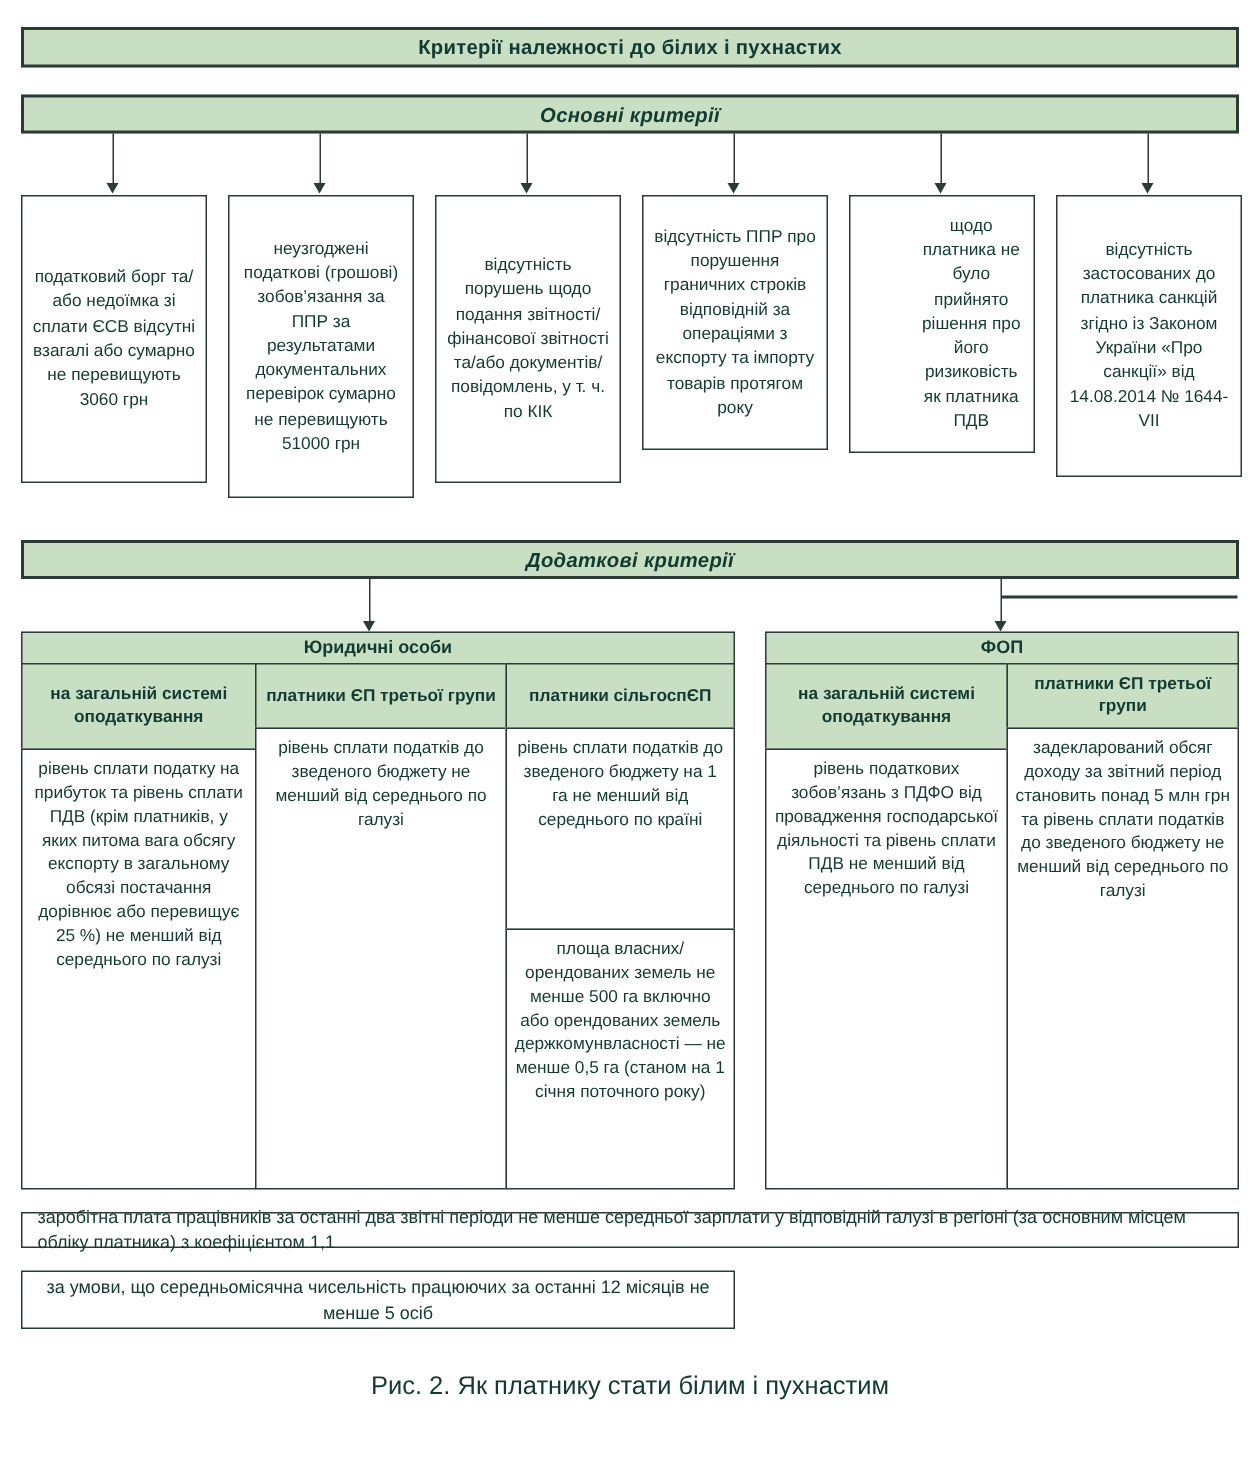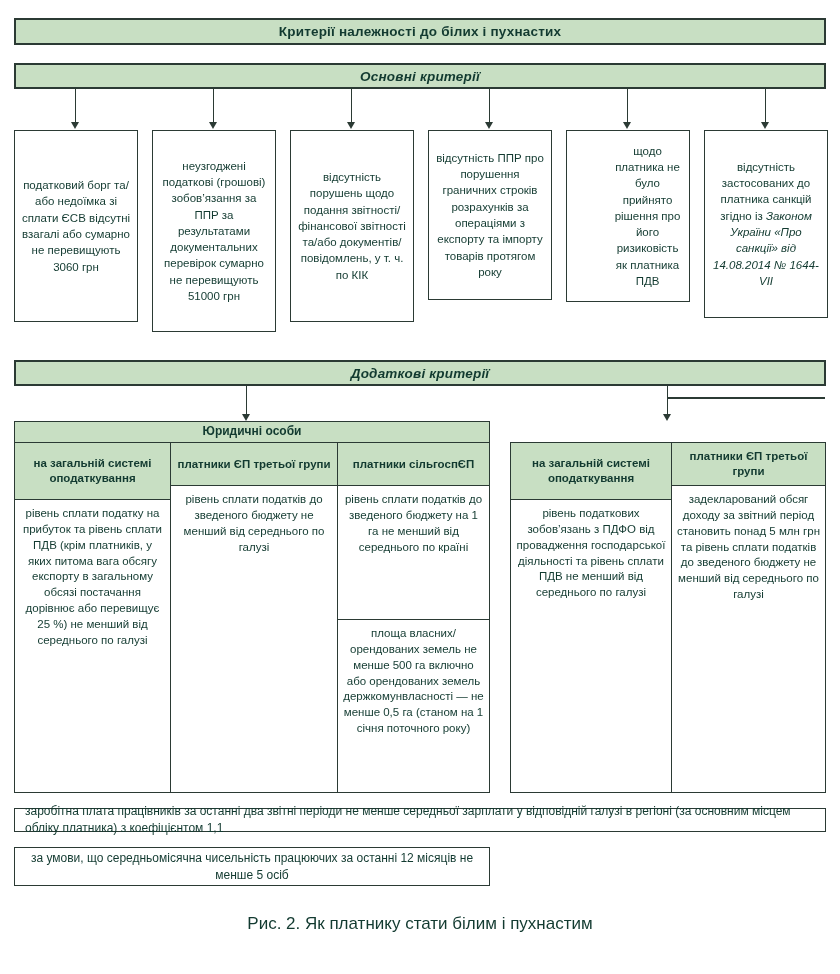--- a/index.html
+++ b/index.html
@@ -110,7 +110,7 @@
     <span>відсутність порушень щодо подання звітності/ фінансової звітності та/або документів/ повідомлень, у т. ч. по КІК</span>
   </div>
   <div class="abs wbox" style="left:428px; top:130px; width:124px; height:170px;">
-    <span>відсутність ППР про порушення граничних строків розрахунків за операціями з експорту та імпорту товарів протягом року</span>
+    <span>відсутність ППР про порушення граничних строків відповідній за операціями з експорту та імпорту товарів протягом року</span>
   </div>
   <div class="abs wbox" style="left:566px; top:130px; width:124px; height:172px;padding-left:44px;">
     <span>щодо платника не було прийнято рішення про його ризиковість як платника ПДВ</span>

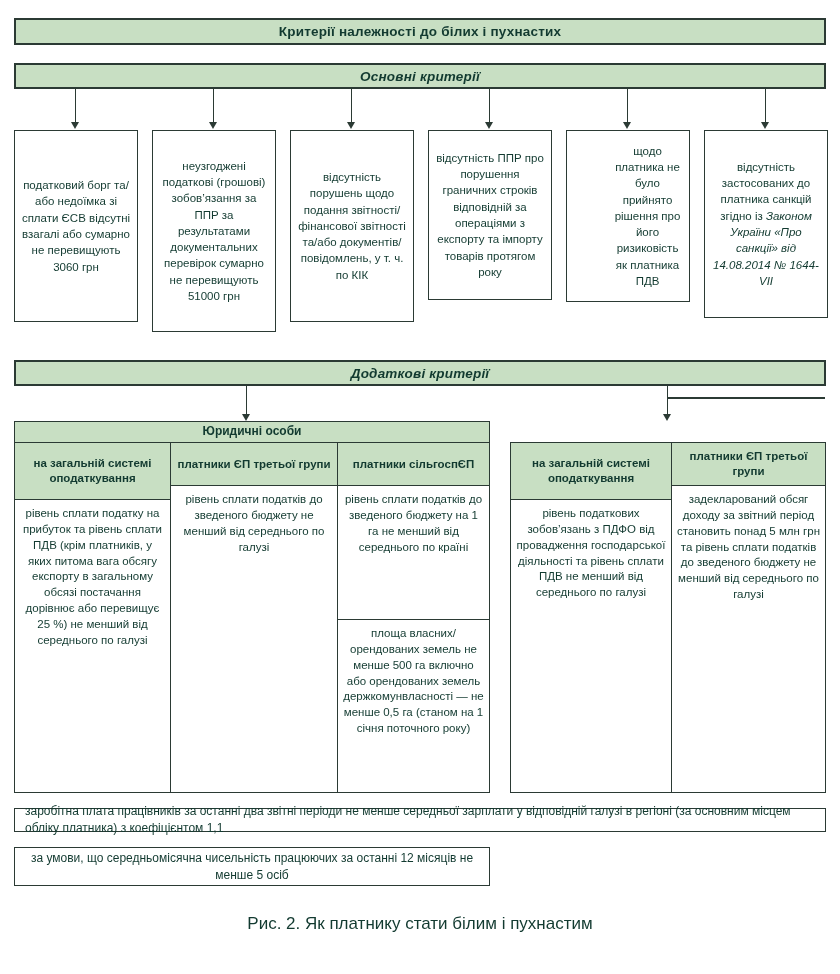--- a/index.html
+++ b/index.html
@@ -54,7 +54,7 @@
     border-top: 7px solid var(--border, #2b3a34);
   }
   .hline { position: absolute; height: 1.5px; background: var(--border, #2b3a34); }
-  .ital { font-style: italic; }
+  .ital { }
   .note1 {
     justify-content: flex-start; text-align: left;
     font-size: 12px; line-height: 1.4; padding: 4px 10px;

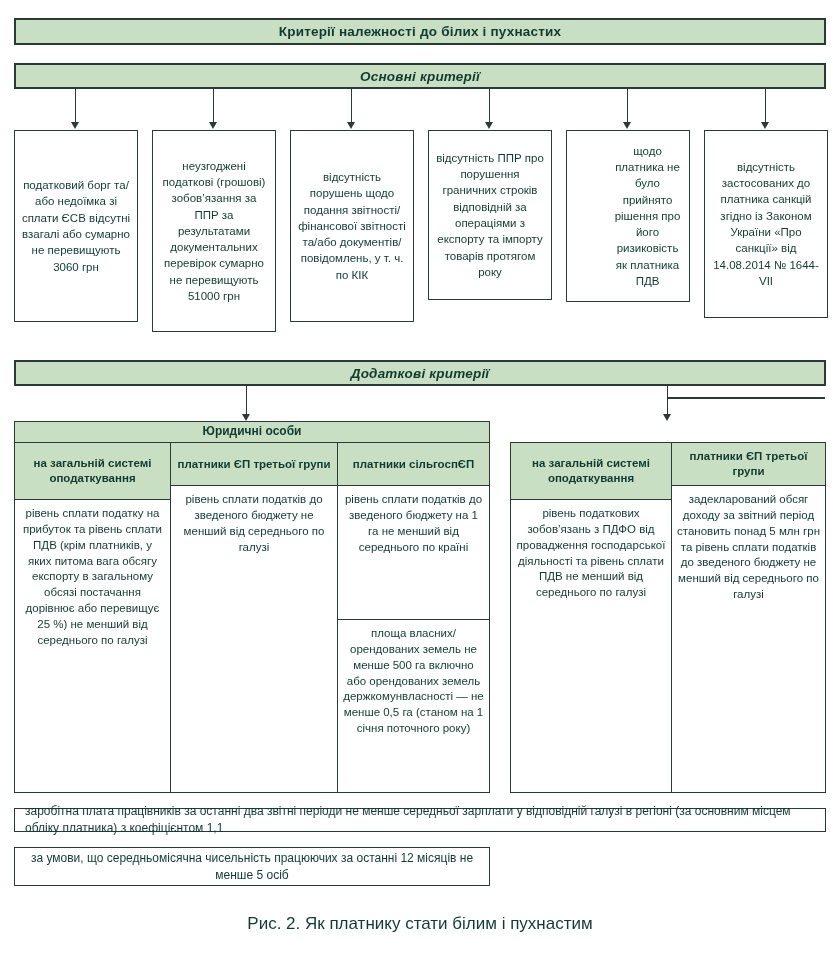--- a/index.html
+++ b/index.html
@@ -152,6 +152,7 @@
     <span>площа власних/ орендованих земель не менше 500 га включно або орендованих земель держкомунвласності — не менше 0,5 га (станом на 1 січня поточного року)</span>
   </div>
 
+  <div class="abs ghead groupbar" style="left:510px; top:421px; width:316px; height:22px;">ФОП</div>
 
   <div class="abs ghead" style="left:510px; top:442px; width:162px; height:58px;">на загальній системі оподаткування</div>
   <div class="abs ghead" style="left:671px; top:442px; width:155px; height:44px;">платники ЄП третьої групи</div>

